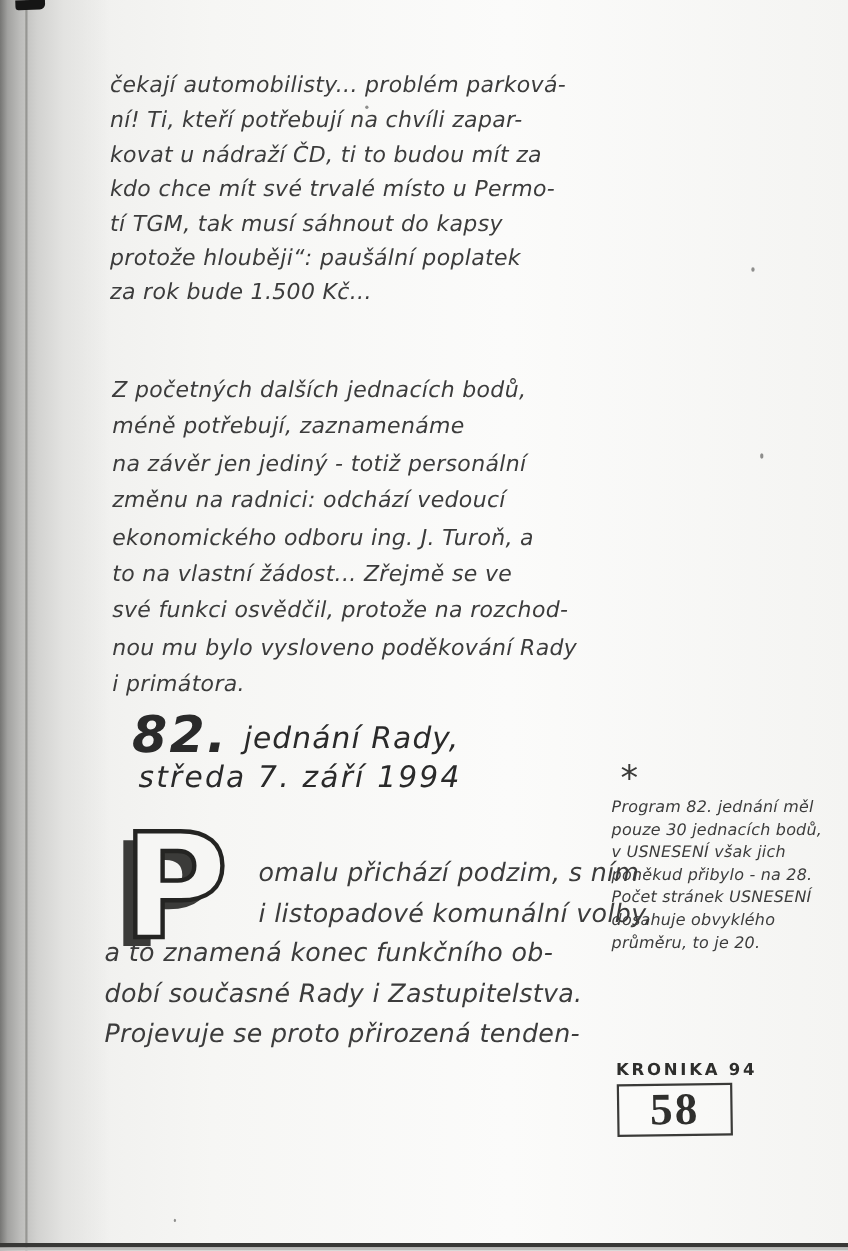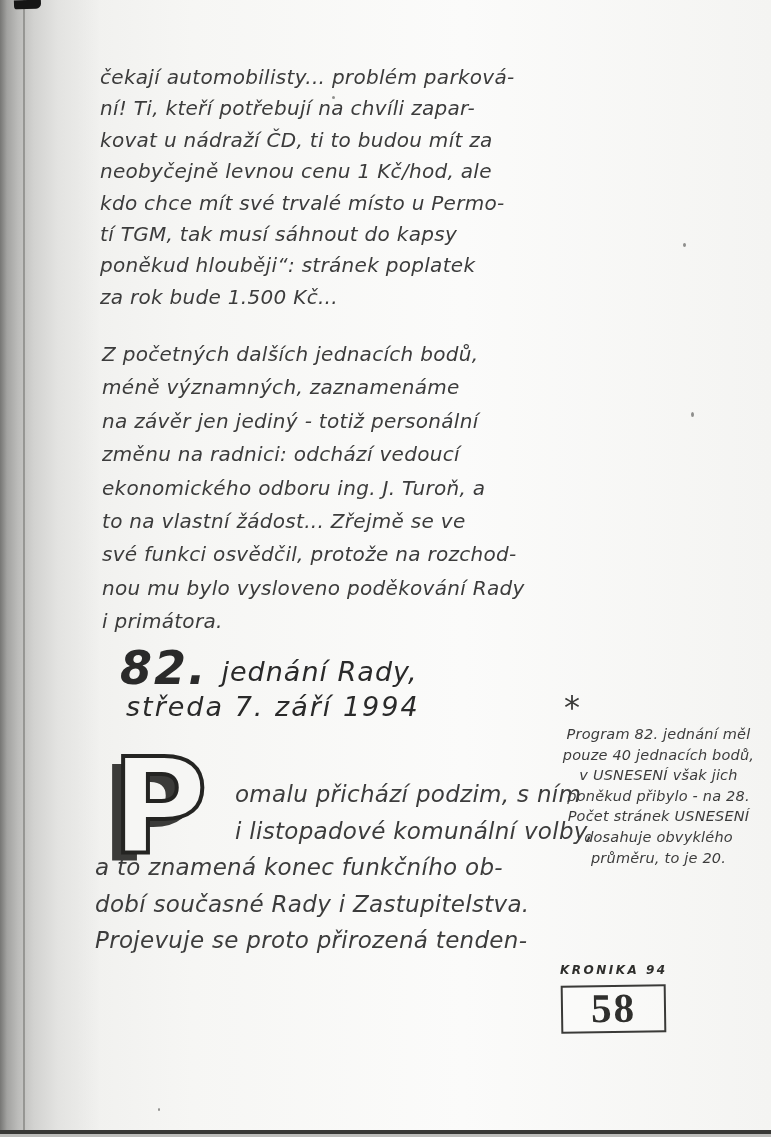--- a/index.html
+++ b/index.html
@@ -85,7 +85,6 @@
     <div>čekají automobilisty... problém parková-</div>
     <div>ní! Ti, kteří potřebují na chvíli zapar-</div>
     <div>kovat u nádraží ČD, ti to budou mít za</div>
-    <div>neobyčejně levnou cenu 1 Kč/hod, ale</div>
     <div>kdo chce mít své trvalé místo u Permo-</div>
     <div>tí TGM, tak musí sáhnout do kapsy</div>
     <div>poněkud hlouběji“: stránek poplatek</div>

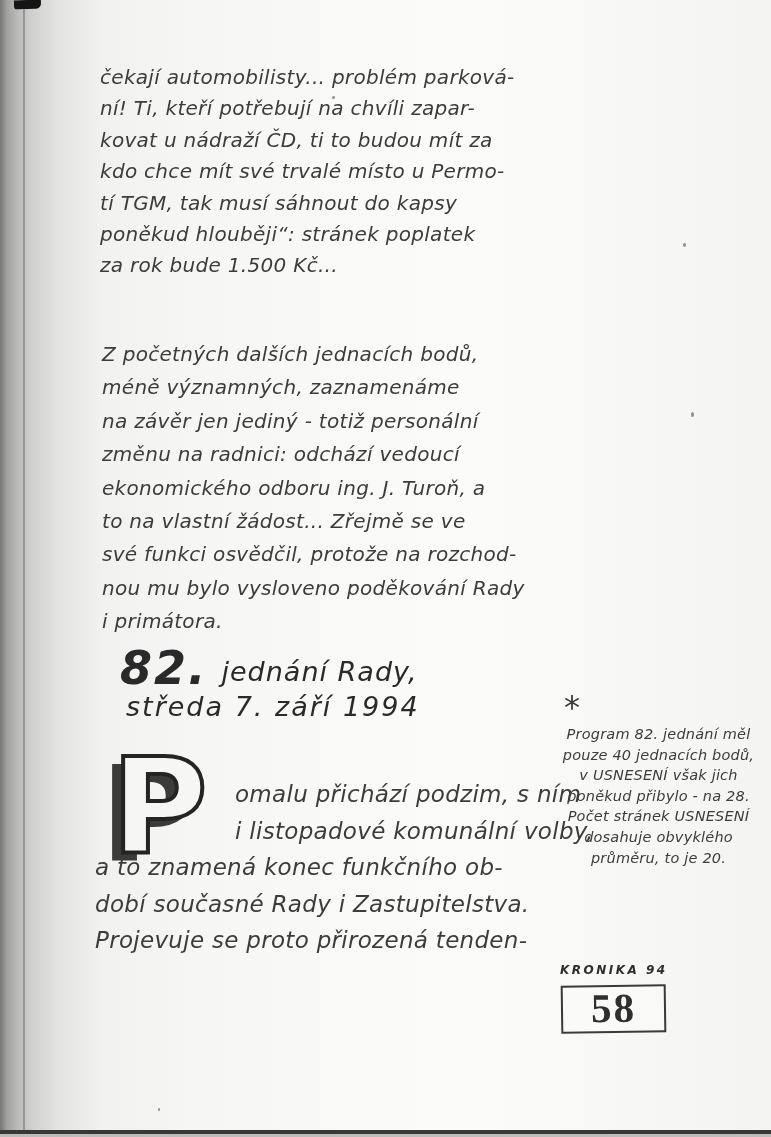--- a/index.html
+++ b/index.html
@@ -87,7 +87,7 @@
     <div>kovat u nádraží ČD, ti to budou mít za</div>
     <div>kdo chce mít své trvalé místo u Permo-</div>
     <div>tí TGM, tak musí sáhnout do kapsy</div>
-    <div>poněkud hlouběji“: stránek poplatek</div>
+    <div>protože hlouběji“: paušální poplatek</div>
     <div>za rok bude 1.500 Kč...</div>
   </div>
 

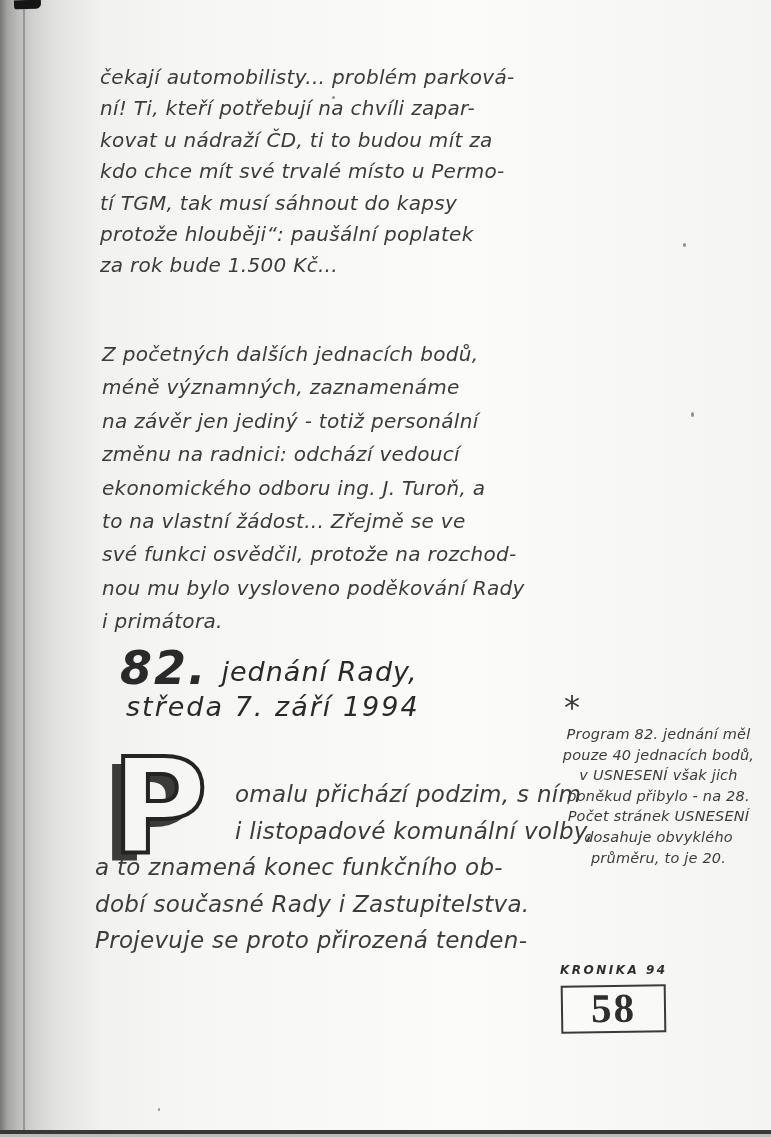--- a/index.html
+++ b/index.html
@@ -93,7 +93,7 @@
 
   <div class="hand para2">
     <div>Z početných dalších jednacích bodů,</div>
-    <div>méně významných, zaznamenáme</div>
+    <div>méně potřebují, zaznamenáme</div>
     <div>na závěr jen jediný - totiž personální</div>
     <div>změnu na radnici: odchází vedoucí</div>
     <div>ekonomického odboru ing. J. Turoň, a</div>

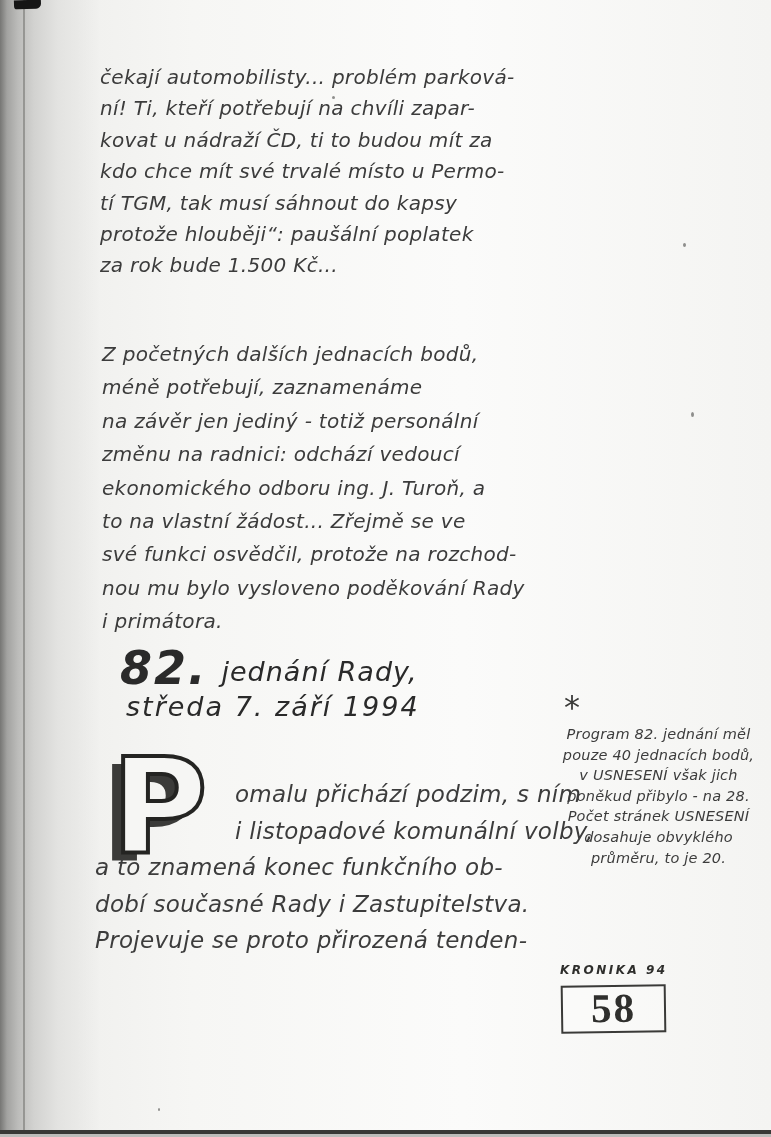--- a/index.html
+++ b/index.html
@@ -49,7 +49,7 @@
 
   .margin-note { position:absolute; left:556px; top:694px; width:205px; color:#333331; }
   .note-marker { font-size:32px; line-height:26px; font-style:italic; margin-left:8px; color:#3a3a38; }
-  .note-lines  { margin-top:4px; font-size:14.5px; line-height:20.6px; letter-spacing:0.2px;text-align:center; }
+  .note-lines  { margin-top:4px; font-size:14.5px; line-height:20.6px; letter-spacing:0.2px; }
   .note-lines div { white-space:nowrap; }
 
   .footer-label {

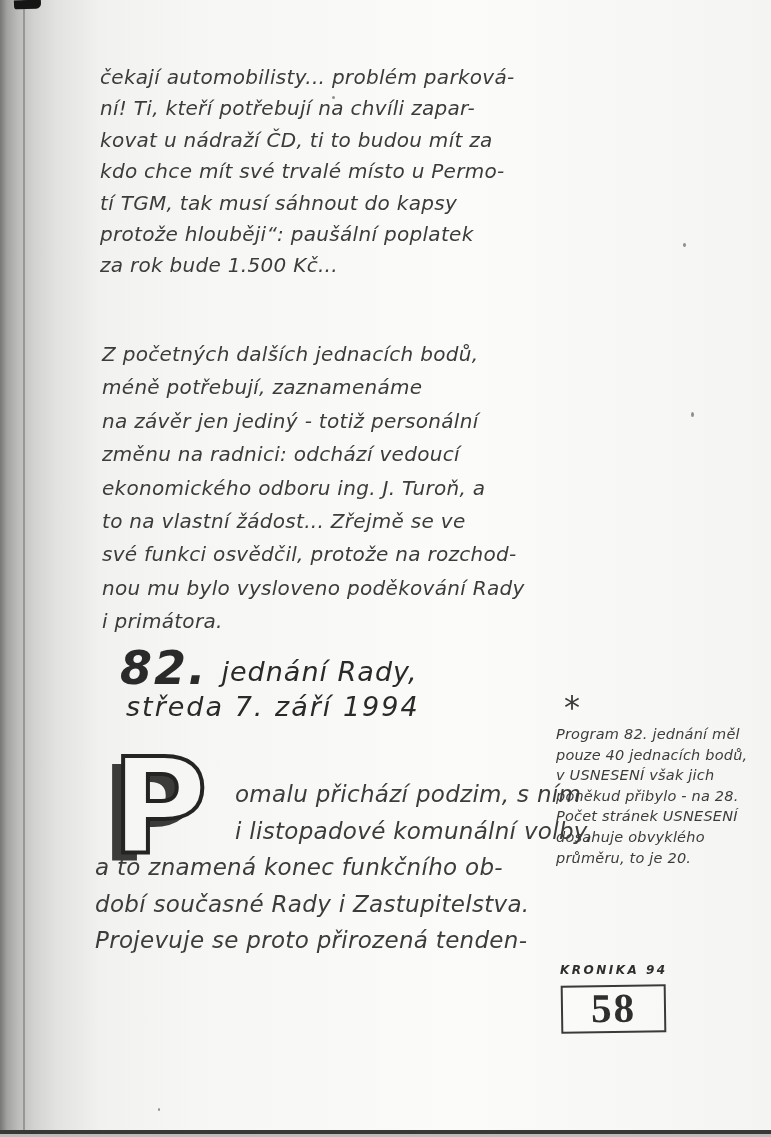--- a/index.html
+++ b/index.html
@@ -128,7 +128,7 @@
     <div class="note-marker">*</div>
     <div class="note-lines hand">
       <div>Program 82. jednání měl</div>
-      <div>pouze 40 jednacích bodů,</div>
+      <div>pouze 30 jednacích bodů,</div>
       <div>v USNESENÍ však jich</div>
       <div>poněkud přibylo - na 28.</div>
       <div>Počet stránek USNESENÍ</div>

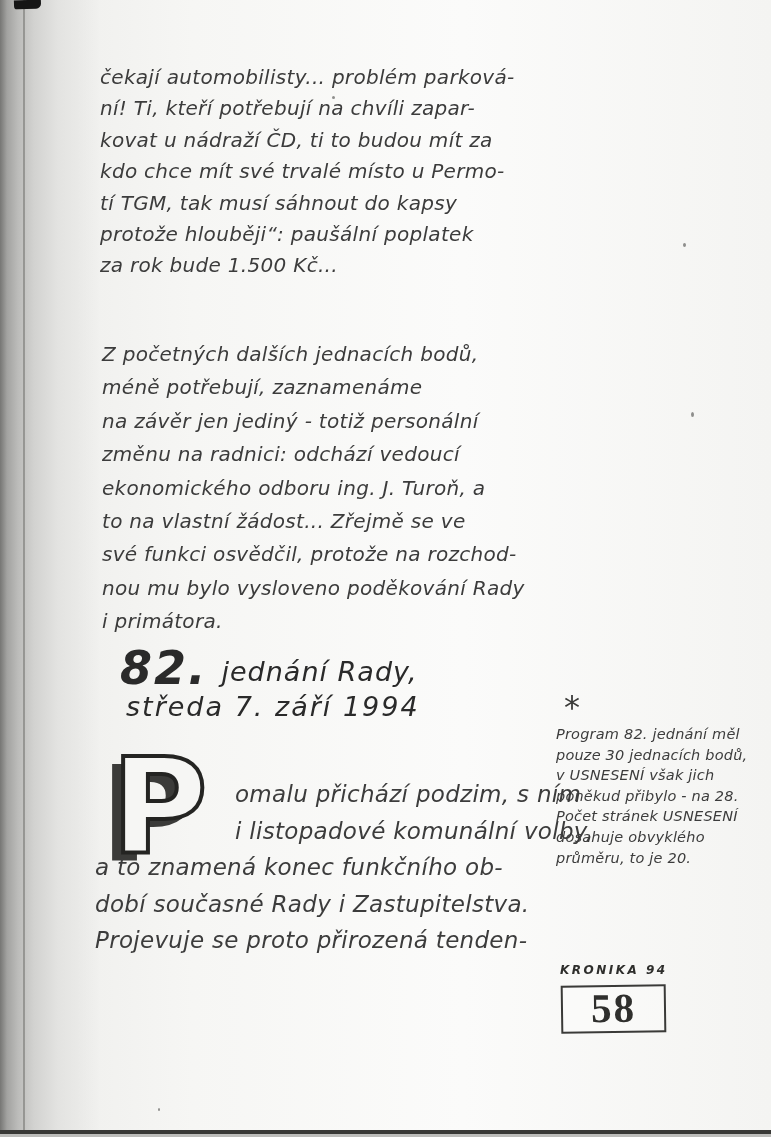--- a/index.html
+++ b/index.html
@@ -53,8 +53,8 @@
   .note-lines div { white-space:nowrap; }
 
   .footer-label {
-    position:absolute; left:560px; top:963px; font-style:italic; font-weight:700;
-    font-size:12px; letter-spacing:2.5px; color:#2e2e2c;
+    position:absolute; left:560px; top:963px; font-weight:700;
+    font-size:15px; letter-spacing:2.5px; color:#2e2e2c;
   }
   .page-number-box {
     position:absolute; left:561px; top:985px; width:101px; height:44px;

